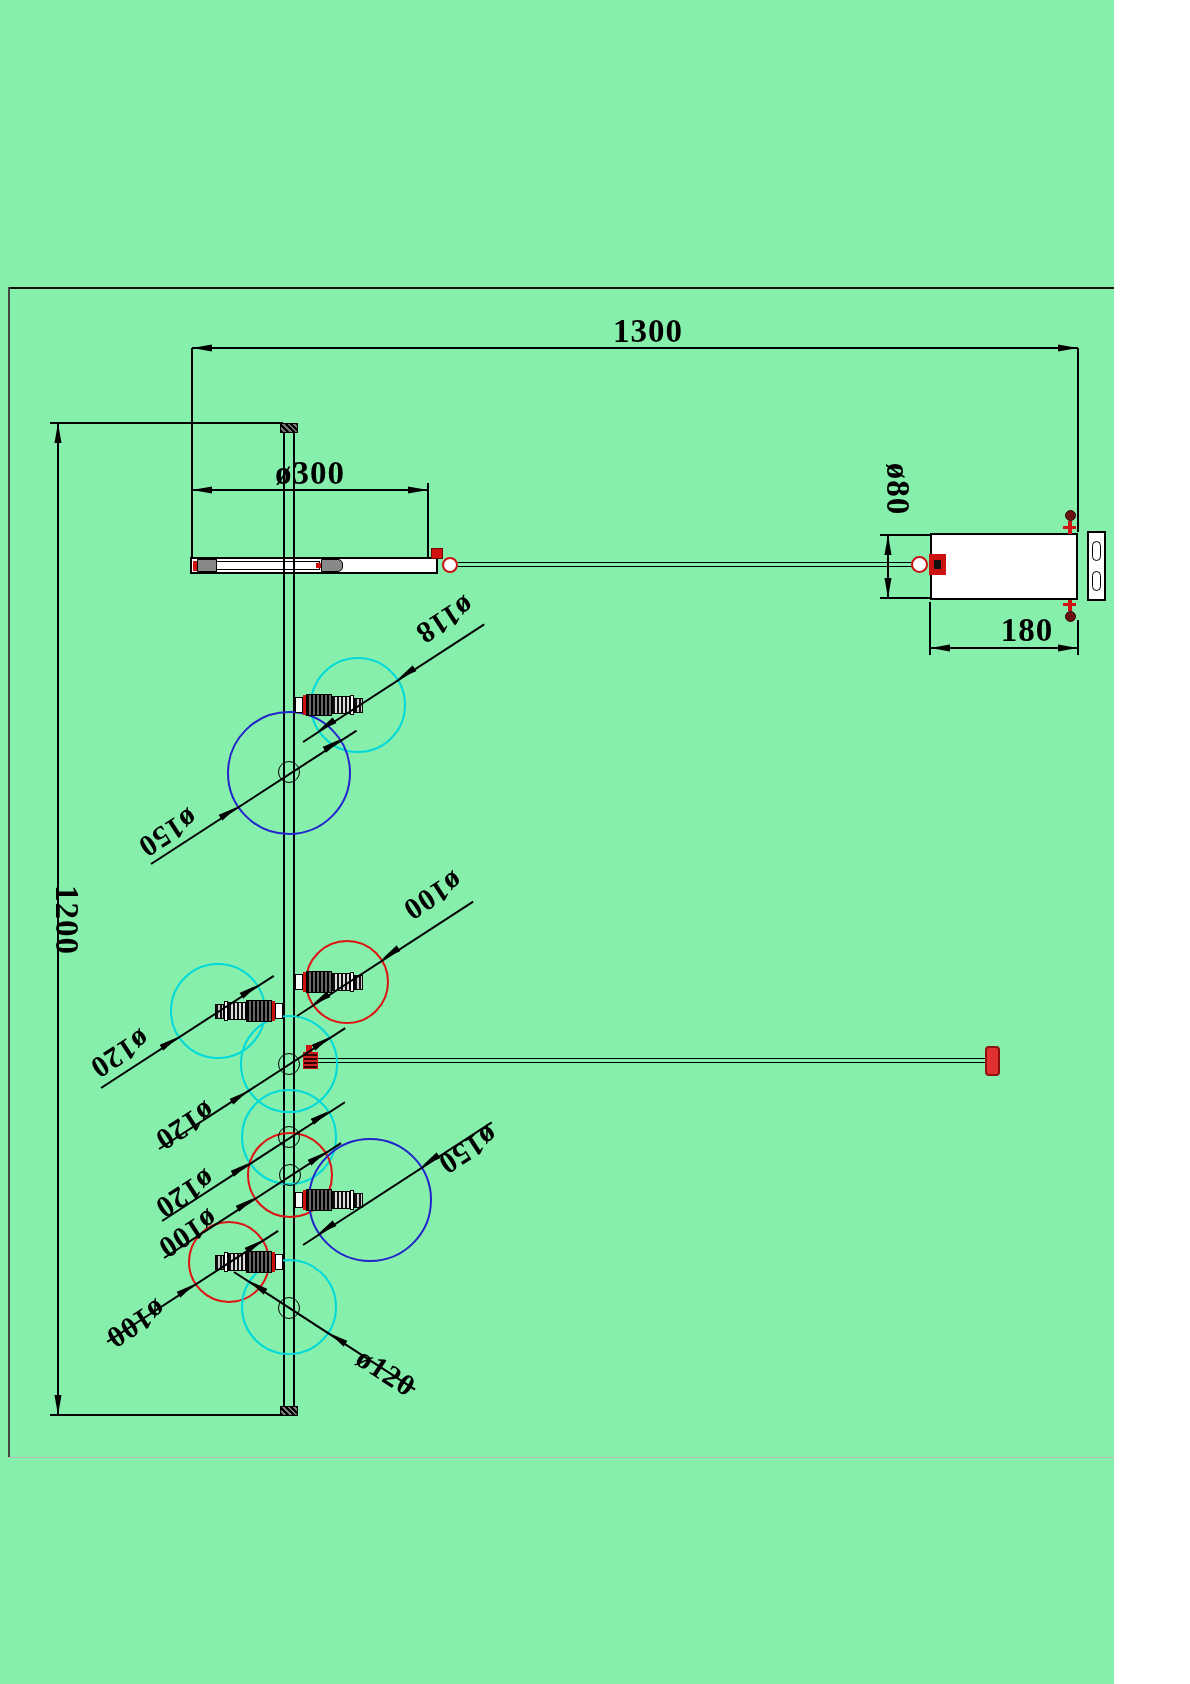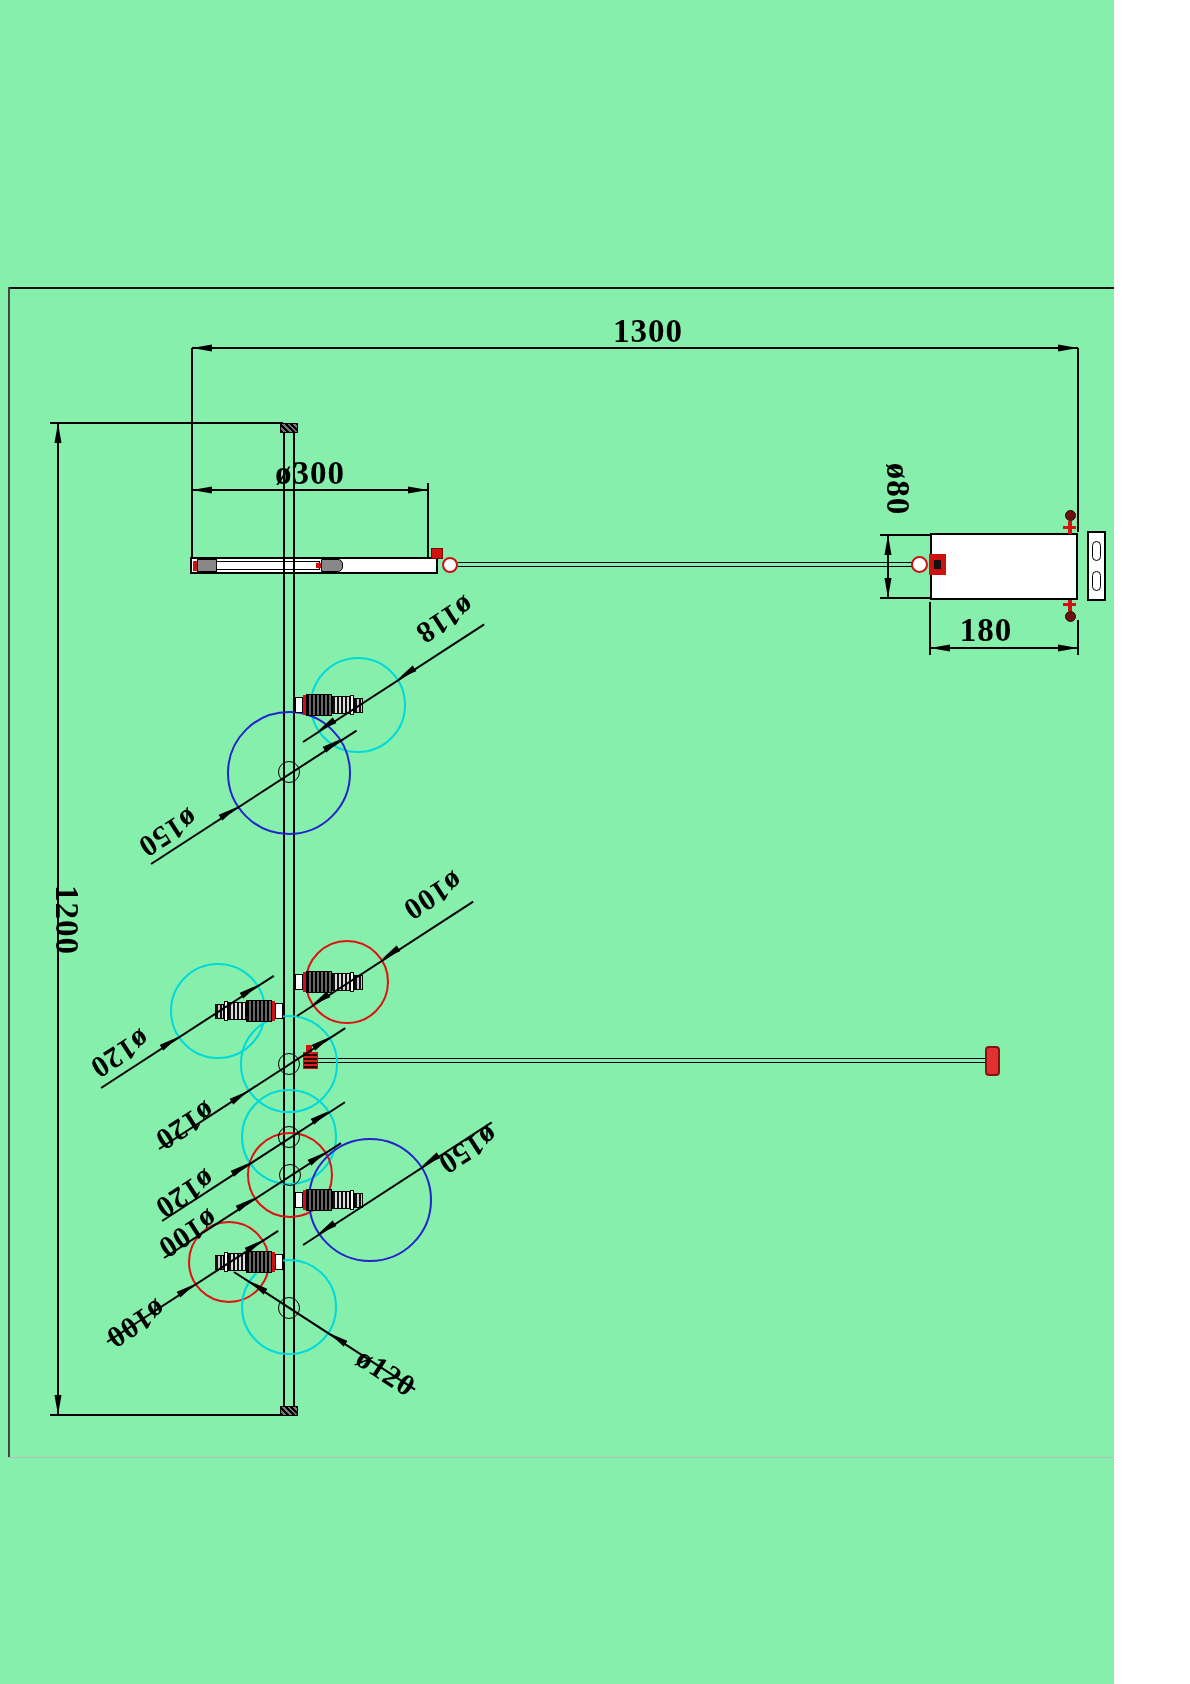--- a/index.html
+++ b/index.html
@@ -72,7 +72,7 @@
   <div class="arr" style="left:1058px;top:644px;transform:rotate(0deg);"></div>
   <div class="ln" style="left:929px;top:602px;width:1.5px;height:53px;"></div>
   <div class="ln" style="left:1077px;top:620px;width:1.5px;height:35px;"></div>
-  <div class="dimtext" style="left:986px;top:630px;transform:translate(-50%,-50%);">180</div>
+  <div class="dimtext" style="left:1027px;top:630px;transform:translate(-50%,-50%);">180</div>
 
   <div class="abs" style="left:190px;top:557px;width:248px;height:17px;border:2px solid #000;box-sizing:border-box;background:#fff;"></div>
   <div class="ln" style="left:193px;top:561px;width:4px;height:10px;background:#cc1111;"></div>

